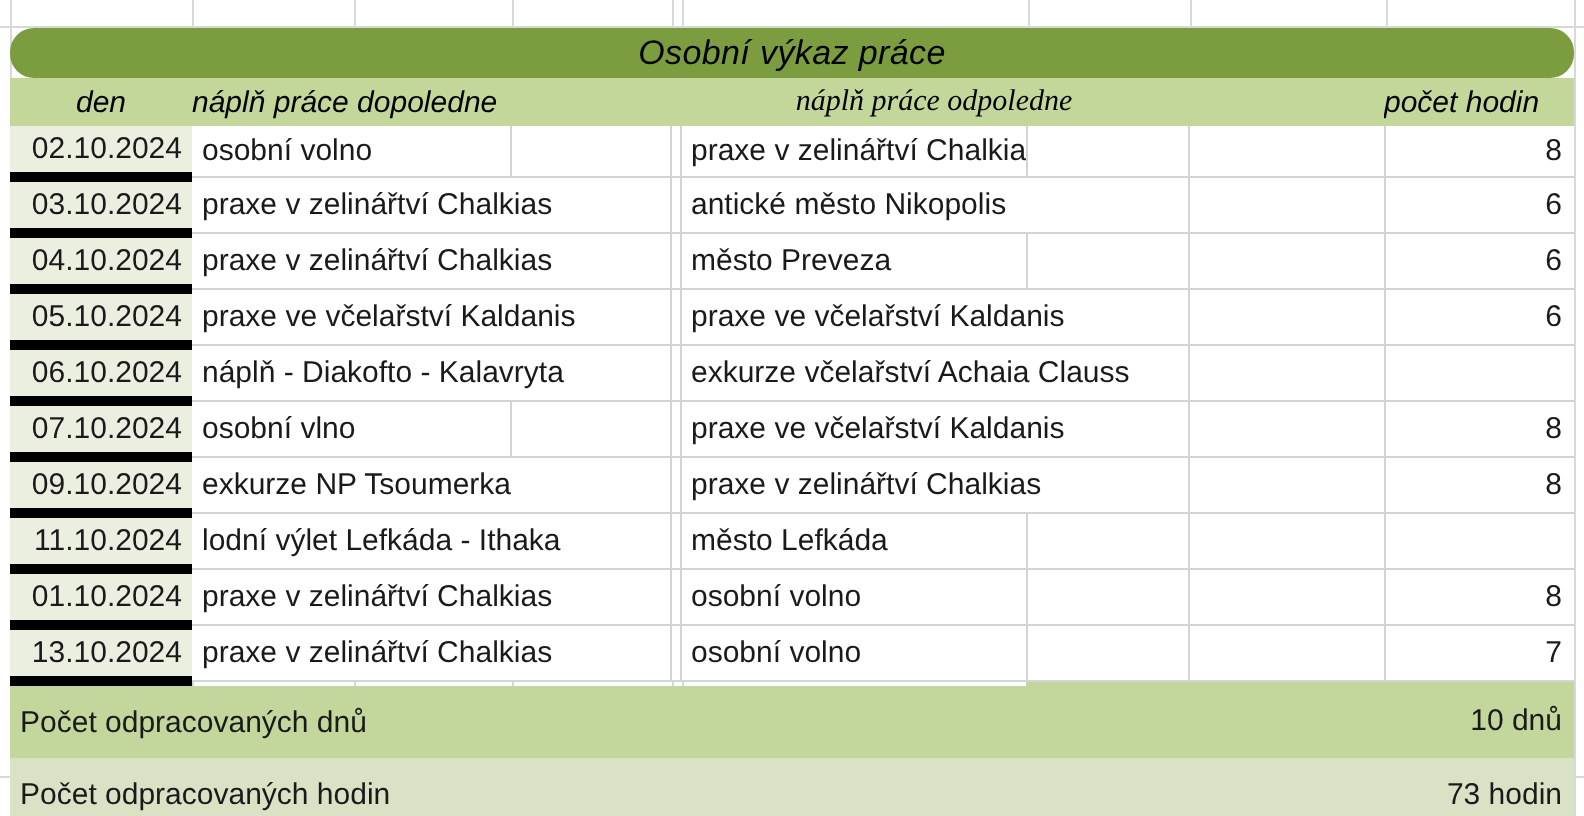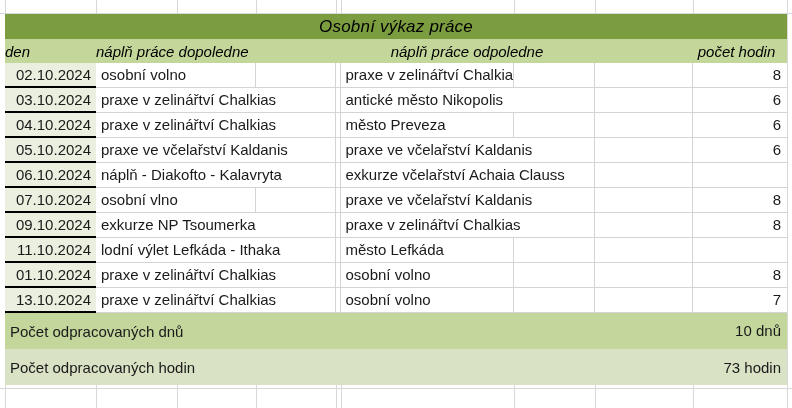--- a/index.html
+++ b/index.html
@@ -75,6 +75,7 @@
     font-weight: bold;
     font-size: 17px;
     letter-spacing: .2px;
+    border-radius: 12px;
   }
 
   

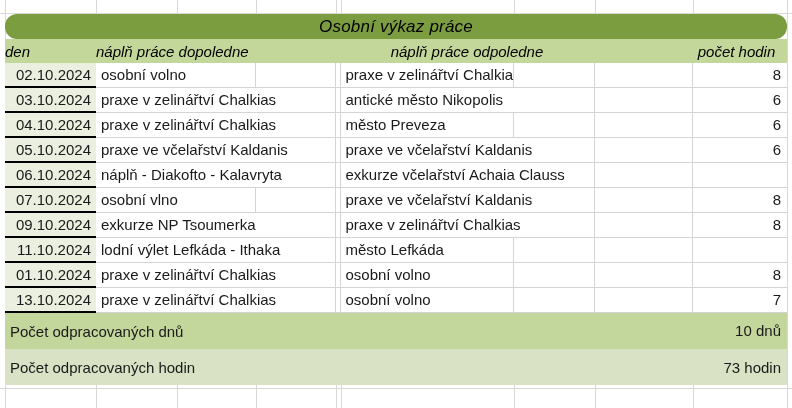--- a/index.html
+++ b/index.html
@@ -86,7 +86,7 @@
     font-style: italic;
     font-size: 15px;
   }
-  .head-den      { text-align: left; }
+  .head-den      { text-align: center; }
   .head-am       { text-align: left; }
   .head-pm       { text-align: center; }
   .head-hours    { text-align: center; padding-right: 6px !important; }

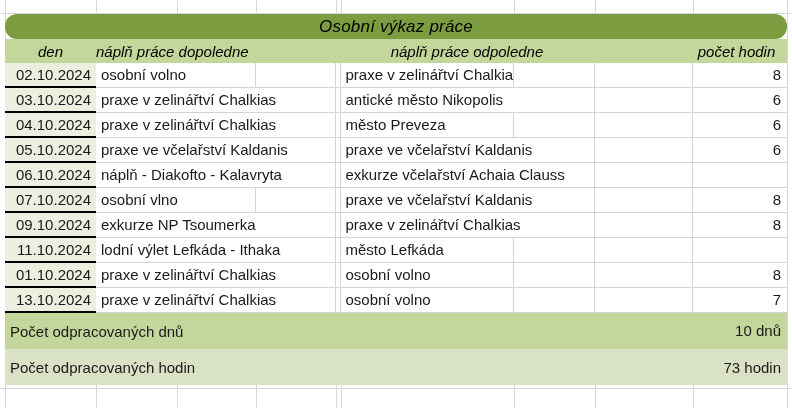--- a/index.html
+++ b/index.html
@@ -88,7 +88,7 @@
   }
   .head-den      { text-align: center; }
   .head-am       { text-align: left; }
-  .head-pm       { text-align: center; }
+  .head-pm       { text-align: center; font-family: Liberation Serif, serif; }
   .head-hours    { text-align: center; padding-right: 6px !important; }
   .head-blank    { }
 

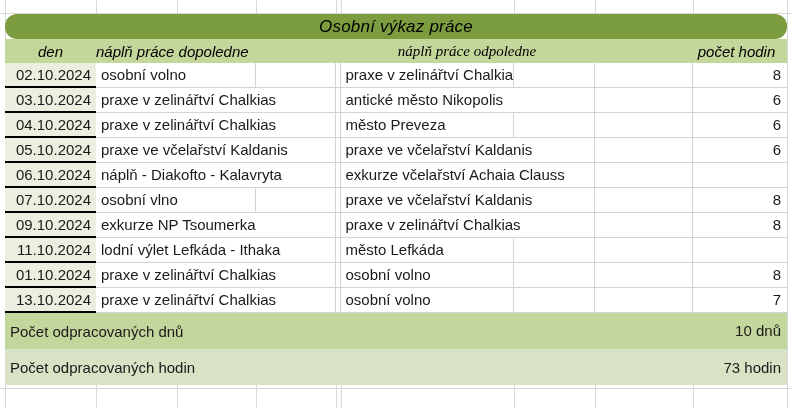--- a/index.html
+++ b/index.html
@@ -89,7 +89,7 @@
   .head-den      { text-align: center; }
   .head-am       { text-align: left; }
   .head-pm       { text-align: center; font-family: Liberation Serif, serif; }
-  .head-hours    { text-align: center; padding-right: 6px !important; }
+  .head-hours    { text-align: left; padding-right: 6px !important; }
   .head-blank    { }
 
   

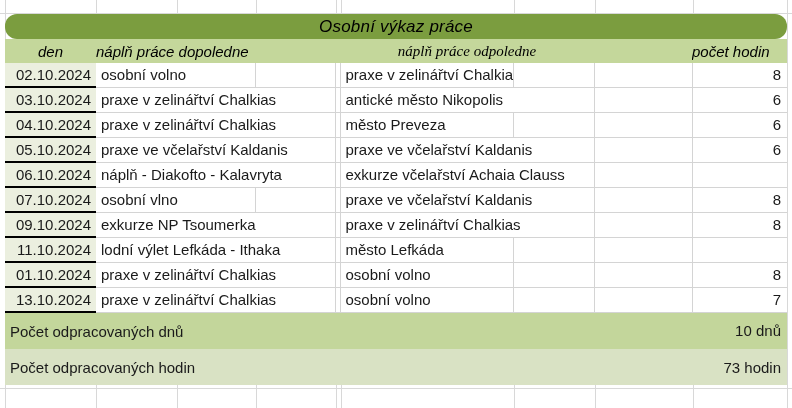--- a/index.html
+++ b/index.html
@@ -103,7 +103,7 @@
     background: #EBEFDF;
     text-align: right;
     padding-right: 5px !important;
-    border-bottom: 2px solid #000000;
+    border-bottom: 5px solid #000000;
   }
   .data-row td.c-am {
     padding-left: 5px !important;

